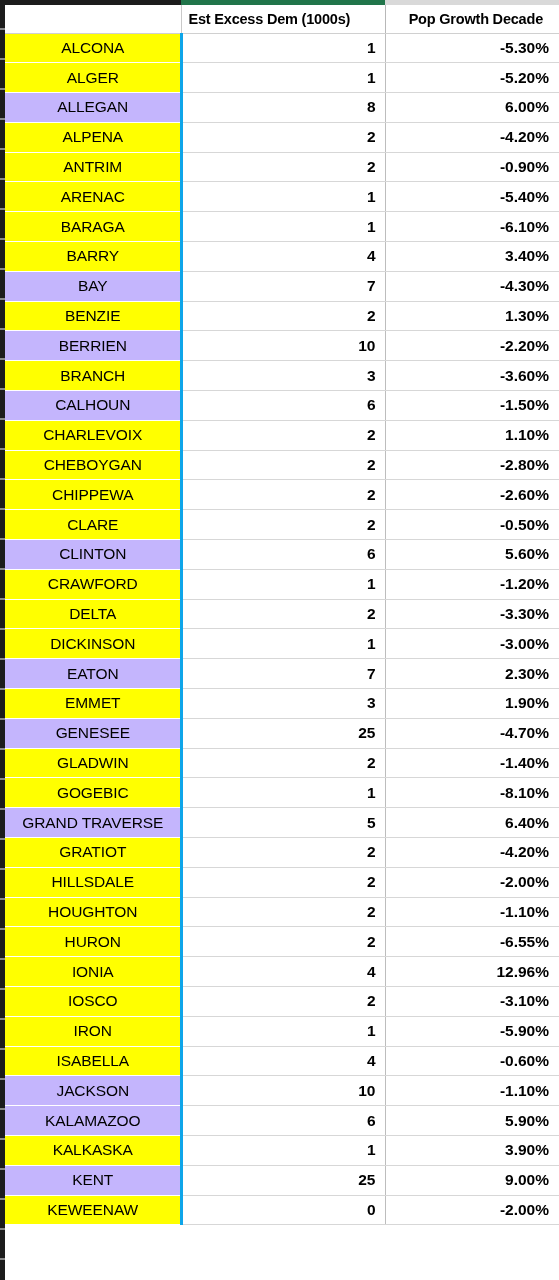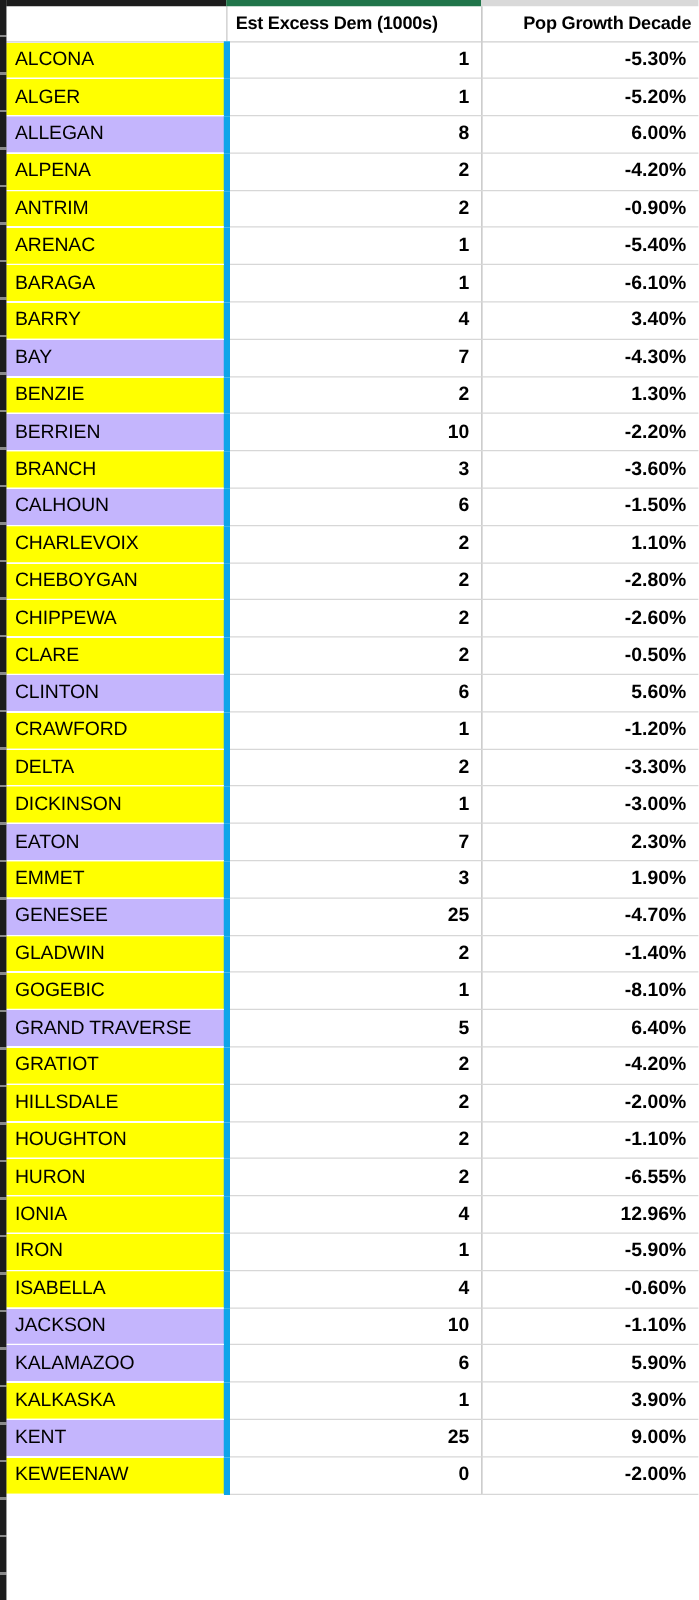--- a/index.html
+++ b/index.html
@@ -96,7 +96,7 @@
     font-size: 14.5px;
     font-weight: bold;
     color: #000000;
-    padding: 0 6px;
+    padding: 0 16px;
     border-right: 1px solid #b8b8b8;
     border-bottom: 1px solid #d0d0d0;
     vertical-align: middle;

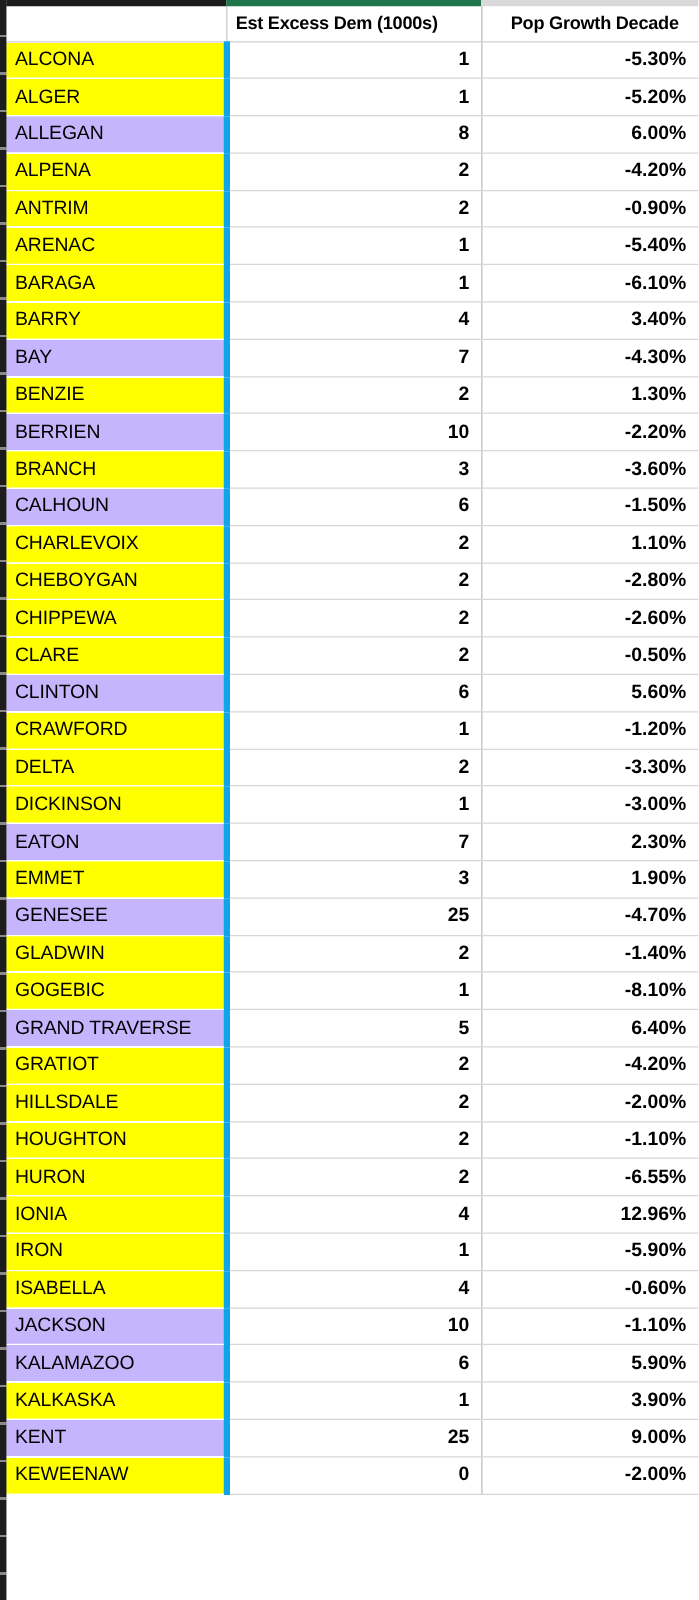--- a/index.html
+++ b/index.html
@@ -120,10 +120,10 @@
   }
 
   td.cell-name {
-    text-align: left;
+    text-align: center;
     padding-left: 7px;
     letter-spacing: -0.1px;
-    border-right: 5px solid #0ea5e9;
+    border-right: 3px solid #0ea5e9;
     border-bottom: 1px solid #ffffff;
     margin-left: 20px;
   }

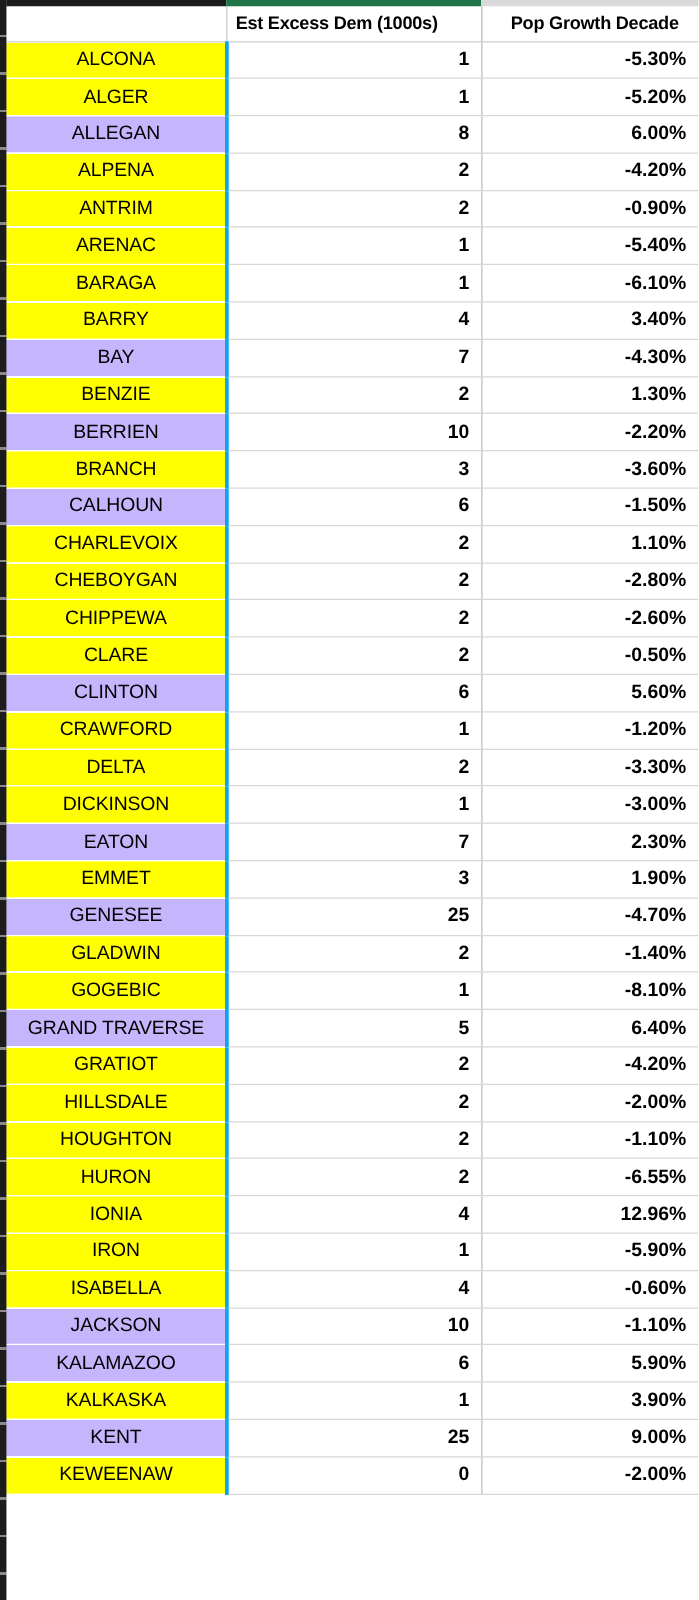--- a/index.html
+++ b/index.html
@@ -332,6 +332,11 @@
           <td class="cell-pop">12.96%</td>
         </tr>
         <tr>
+          <td class="cell-name fill-yellow">IOSCO</td>
+          <td class="cell-dem">2</td>
+          <td class="cell-pop">-3.10%</td>
+        </tr>
+        <tr>
           <td class="cell-name fill-yellow">IRON</td>
           <td class="cell-dem">1</td>
           <td class="cell-pop">-5.90%</td>

